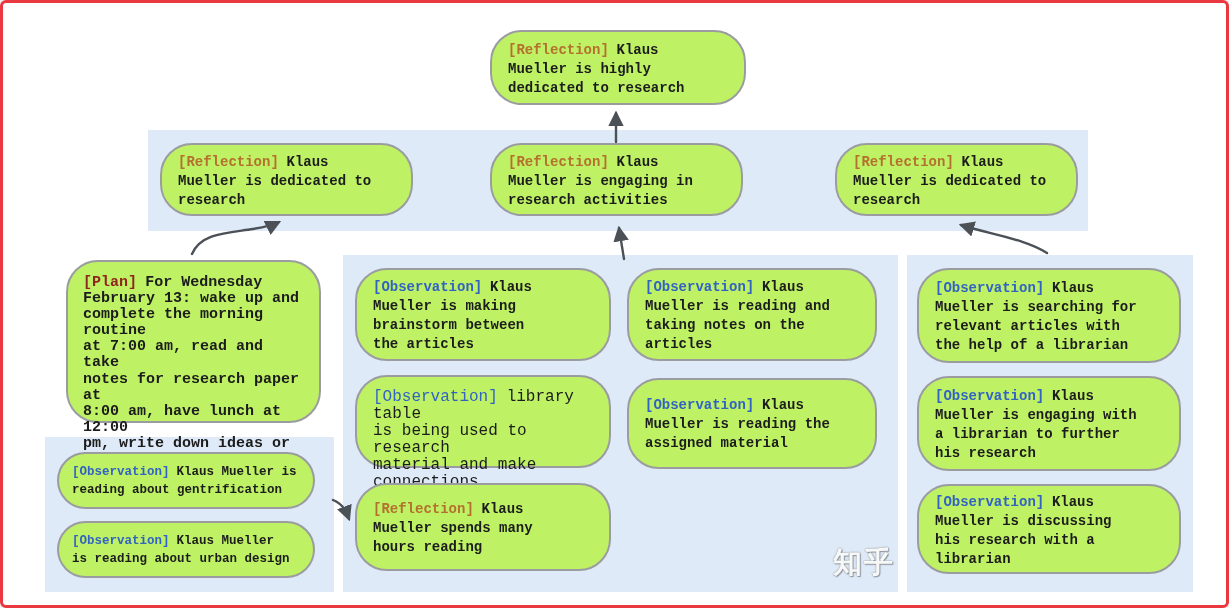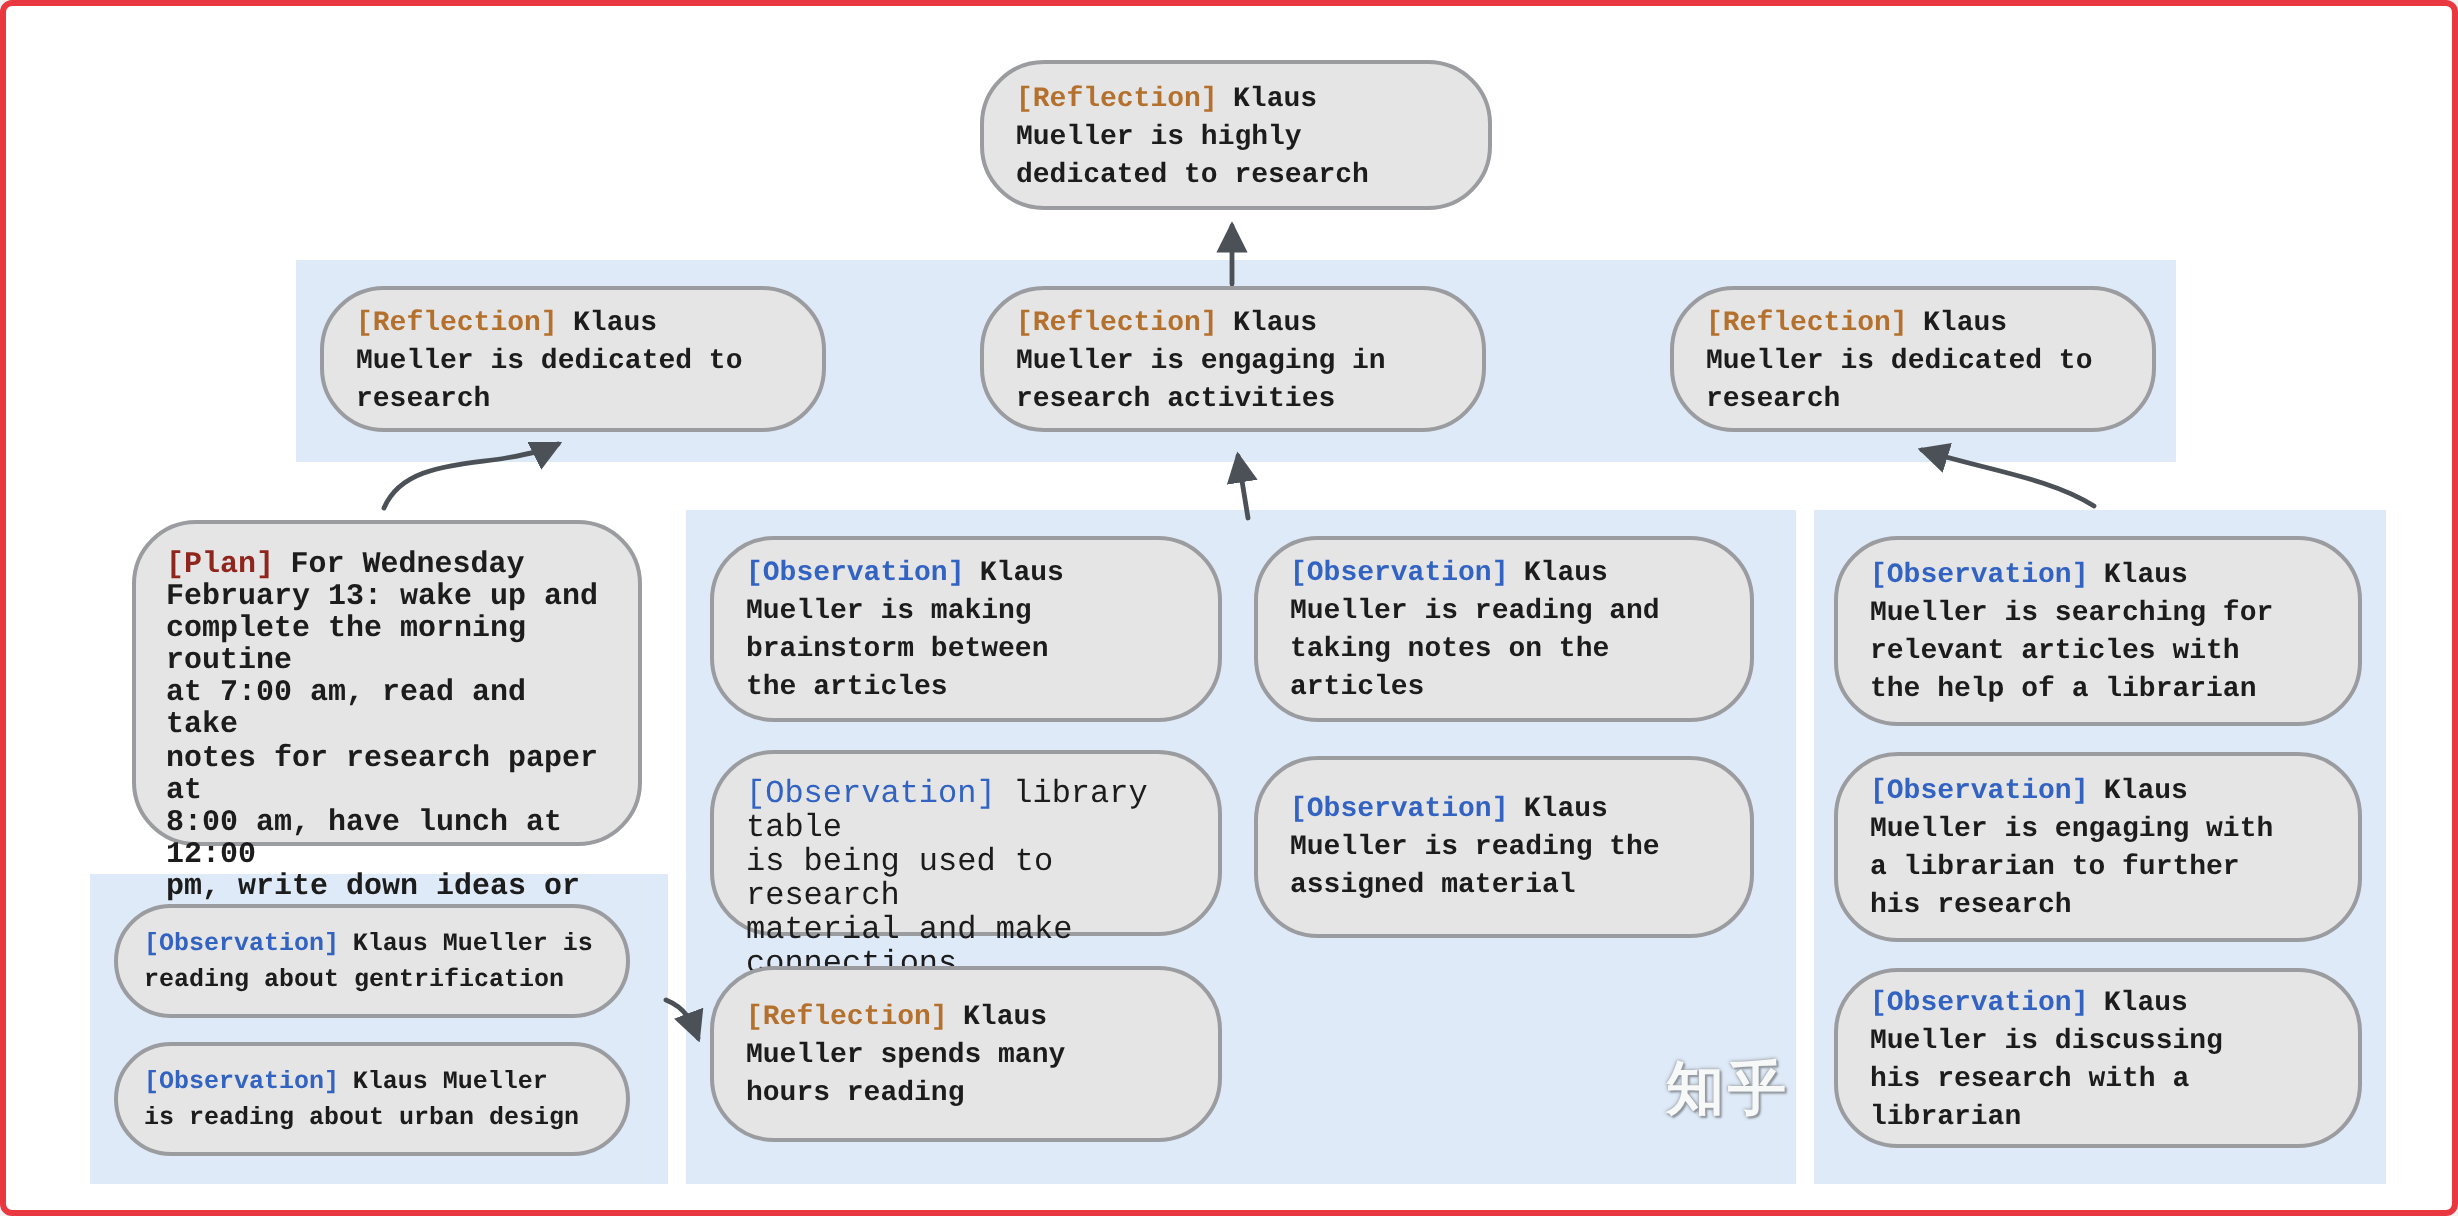--- a/index.html
+++ b/index.html
@@ -10,7 +10,7 @@
   }
   .band{position:absolute;background:var(--band,#dfeaf8);}
   .node{
-    position:absolute;background:#e5e5e5;box-sizing:border-box;
+    position:absolute;background:#bef264;box-sizing:border-box;
     border:2.5px solid var(--box-border,#9a9ca0);border-radius:32px;
     padding:8px 16px;font-weight:bold;font-size:14px;line-height:19px;
     color:var(--text,#1c1c1c);

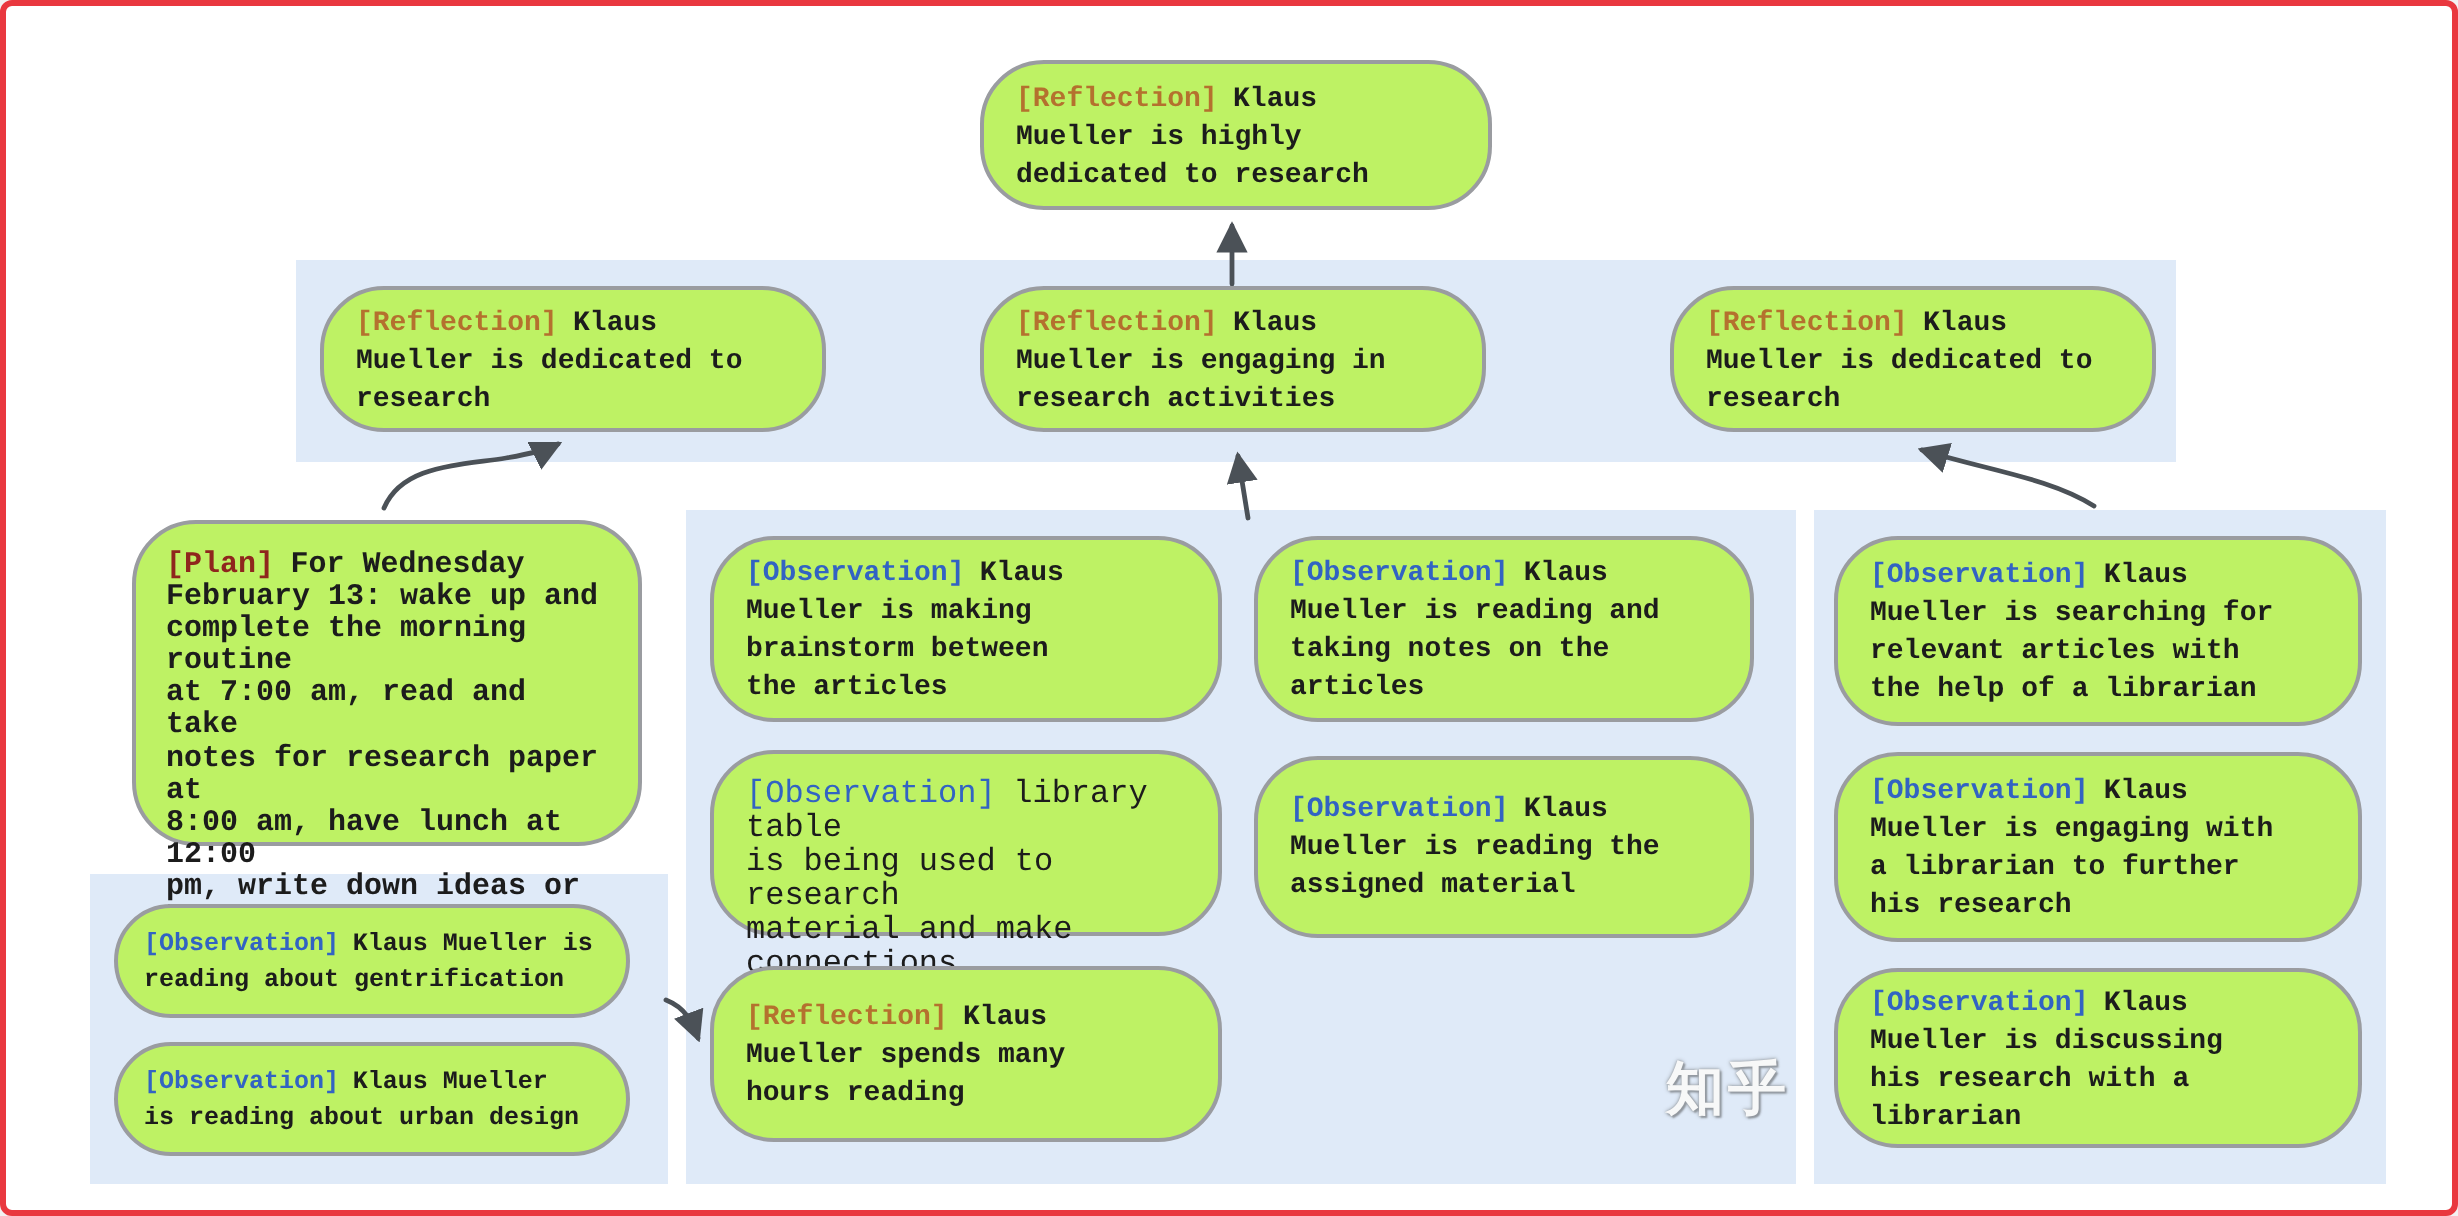--- a/index.html
+++ b/index.html
@@ -28,7 +28,7 @@
   .arrow{fill:none;stroke:var(--arrow,#4b5157);stroke-width:2.4px;stroke-linecap:round;}
   .arrowhead{fill:var(--arrow,#4b5157);}
   #watermark{
-    position:absolute;left:830px;top:522px;display:flex;gap:36px;
+    position:absolute;left:830px;top:540px;display:flex;gap:36px;
     font-family:"Liberation Sans","DejaVu Sans",sans-serif;font-weight:bold;
     font-size:29px;letter-spacing:2px;color:var(--watermark,rgba(255,255,255,0.92));
     text-shadow:0 0 1px #9aa0a6,0 0 2px #9aa0a6,1px 1px 1px #8a9098;

